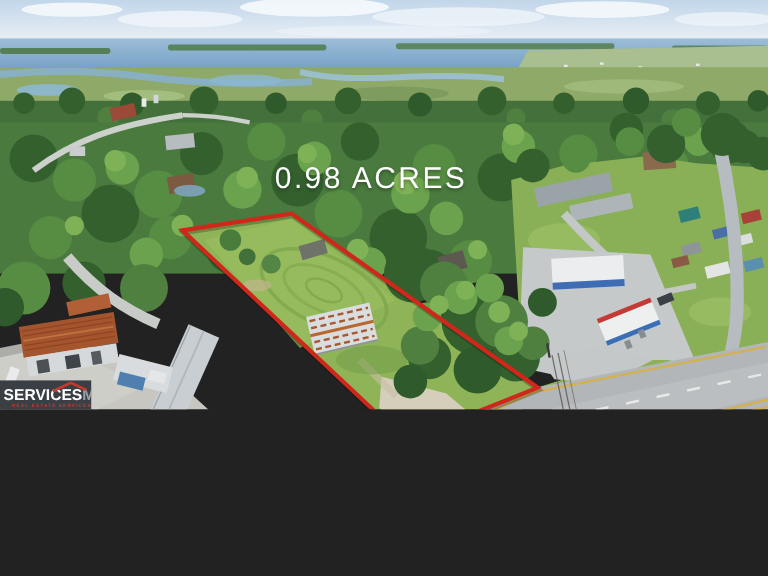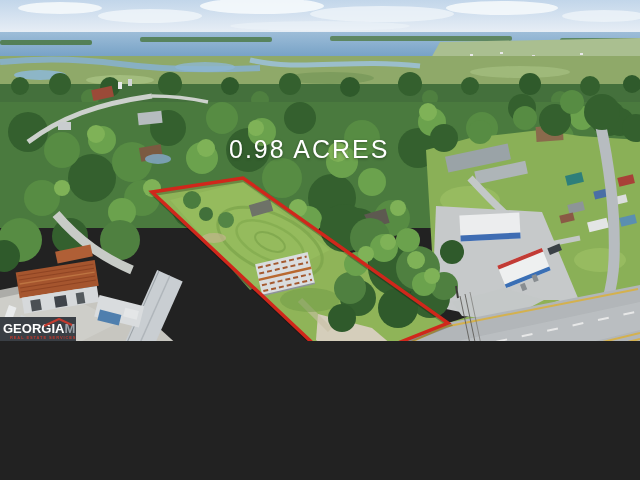--- a/index.html
+++ b/index.html
@@ -381,7 +381,7 @@
 
   <div class="mlslogo">
     <div class="line1">
-      <span class="brand1">GEORGIA</span><span class="brand2">MLS</span>
+      <span class="brand1">SERVICES</span><span class="brand2">MLS</span>
     </div>
     <svg class="roof" width="30" height="9" viewBox="0 0 30 9" aria-hidden="true">
       <polyline points="1,8 16,1 29,7" fill="none" stroke-width="2.2" stroke="#c23a2e"></polyline>

